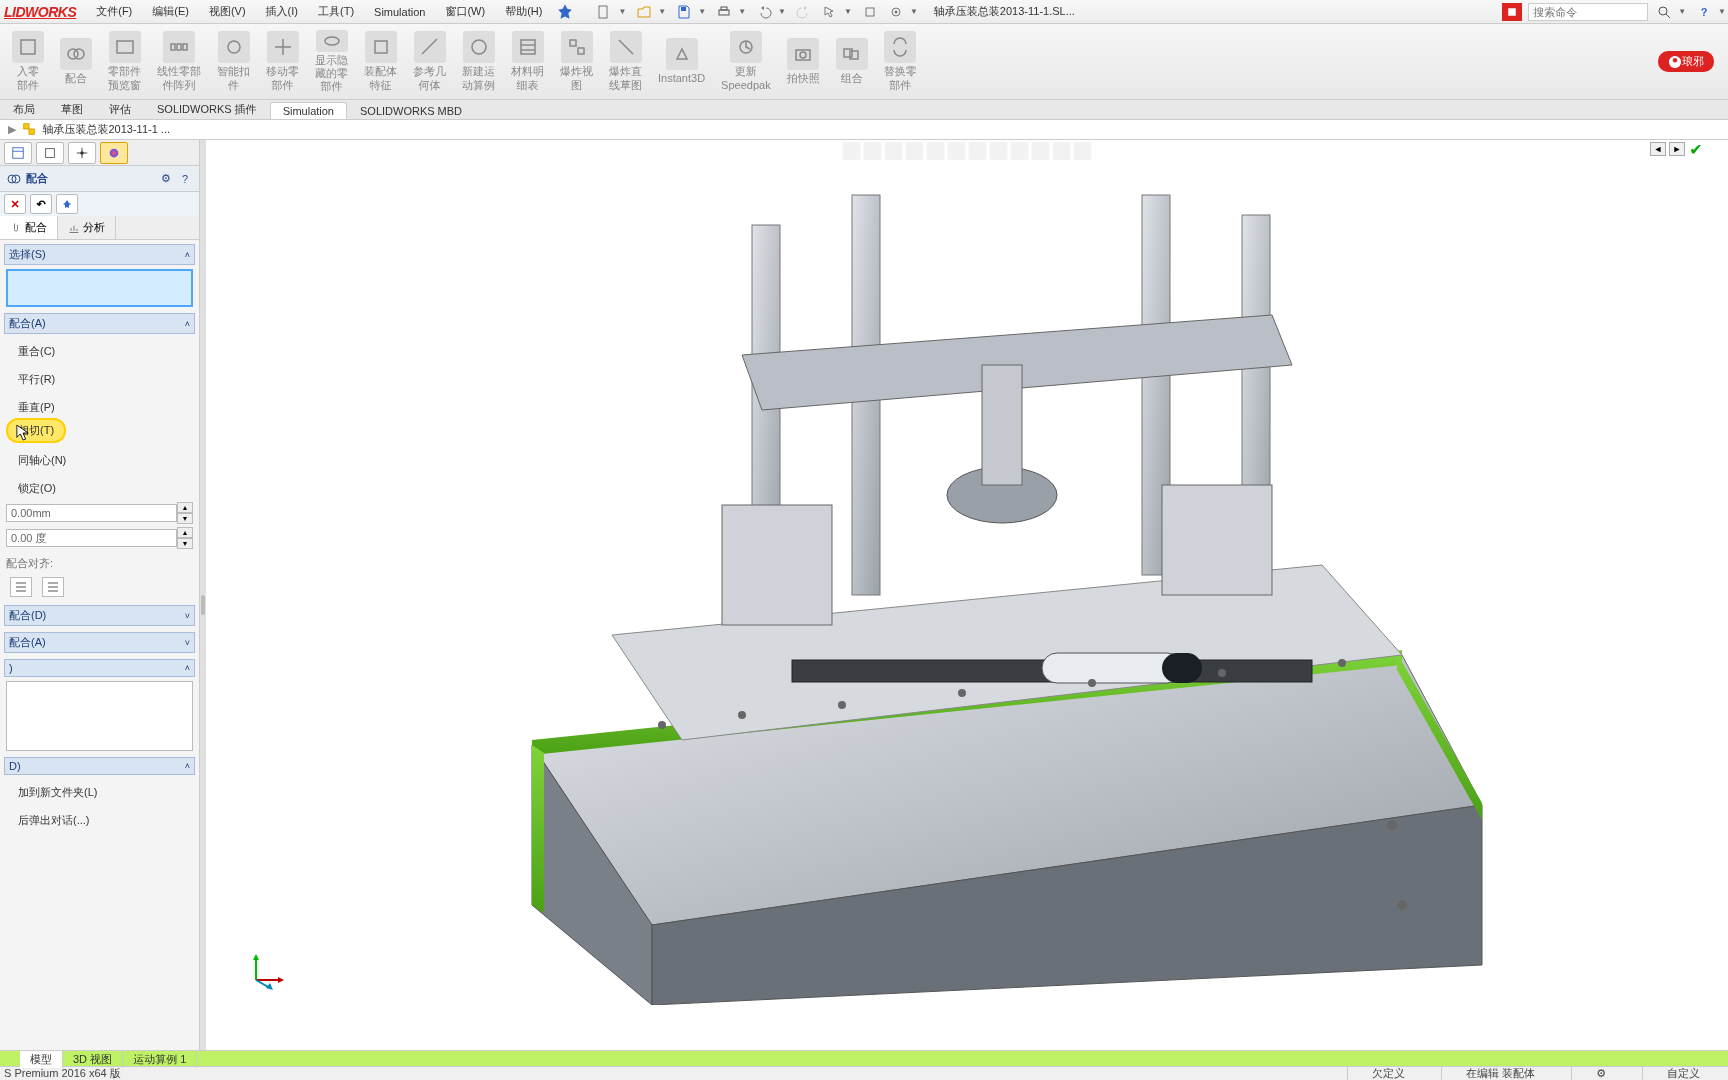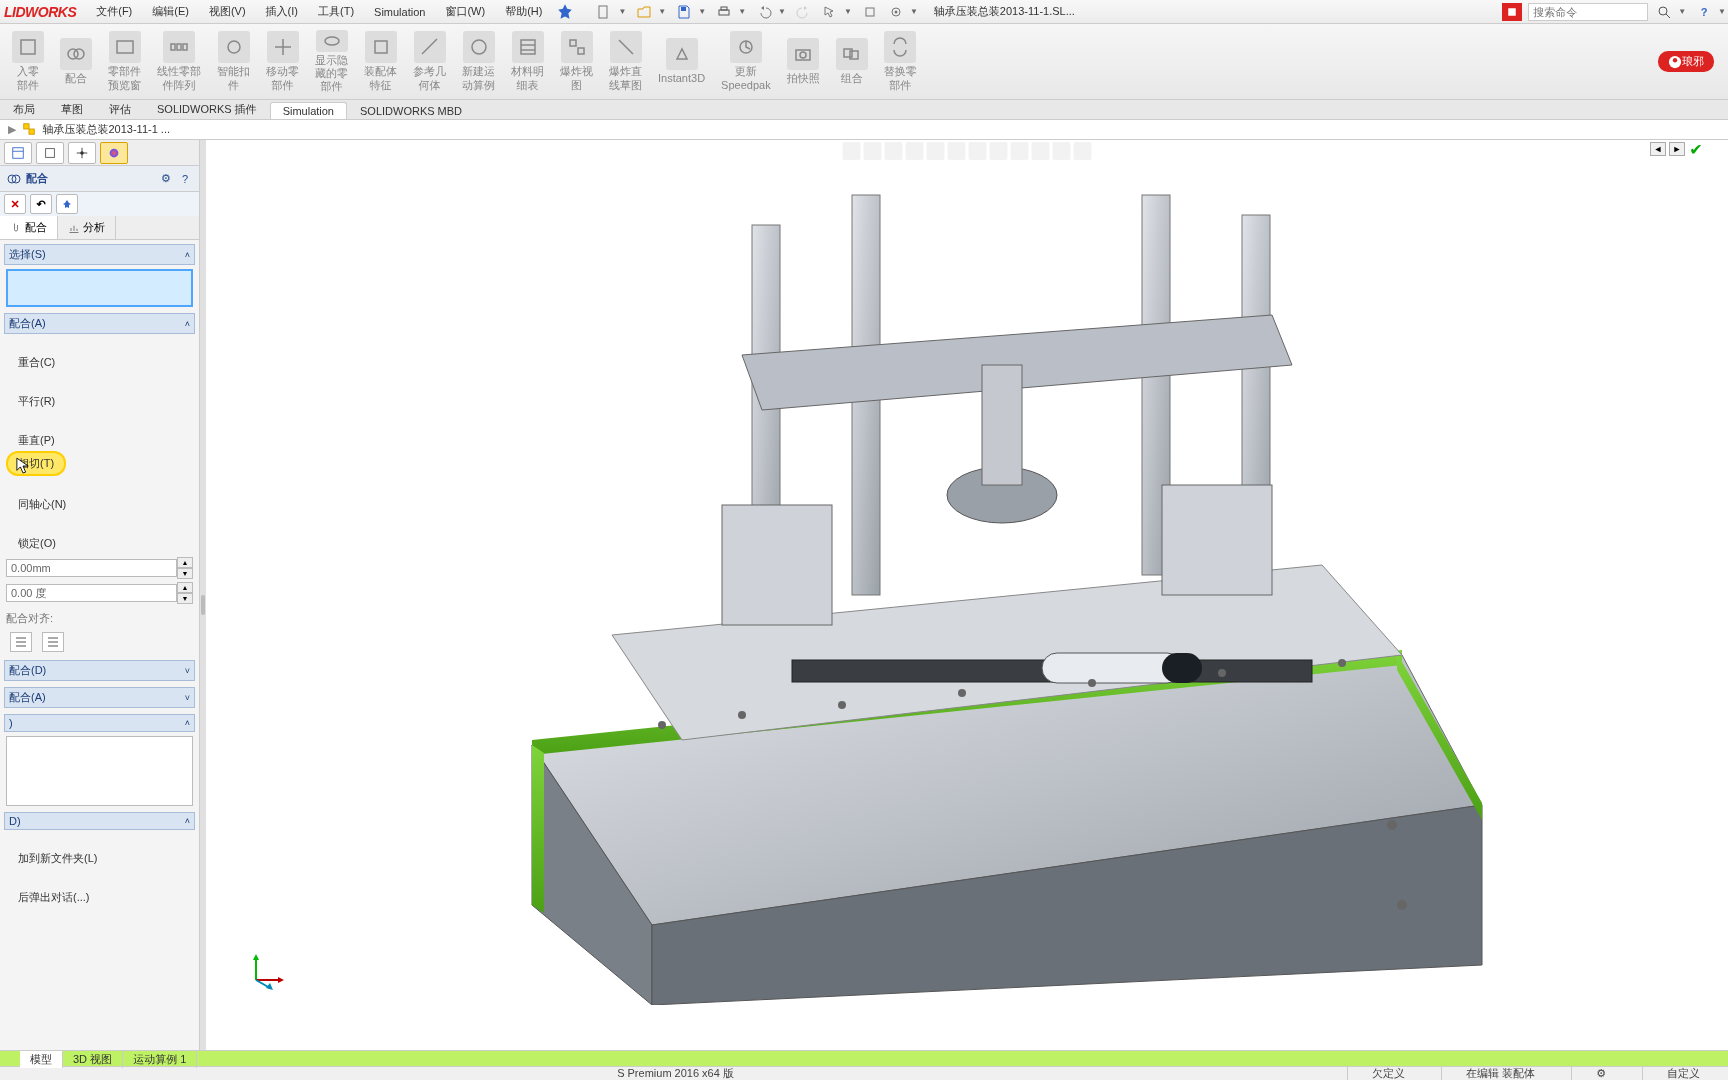--- a/index.html
+++ b/index.html
@@ -5,7 +5,7 @@
 *{margin:0;padding:0;box-sizing:border-box;font-family:"Microsoft YaHei",Arial,sans-serif;font-size:11px;}
 body{background:#fff;width:1728px;height:1080px;overflow:hidden;position:relative;}
 .menubar{height:24px;background:linear-gradient(#f8f8f8,#ececec);display:flex;align-items:center;border-bottom:1px solid #ccc;}
-.logo{color:#d22;font-weight:bold;font-style:italic;font-size:14px;padding:0 10px 0 4px;letter-spacing:-0.5px;}
+.logo{color:#d22;font-weight:bold;font-style:italic;font-size:14px;padding:0 10px 0 4px;letter-spacing:-0.5px;text-decoration:underline;}
 .menu-item{padding:0 10px;height:24px;display:flex;align-items:center;color:#333;cursor:pointer;}
 .menu-pin{width:18px;height:18px;margin-left:4px;display:flex;align-items:center;justify-content:center;color:#36c;}
 .menubar-right{margin-left:20px;display:flex;align-items:center;gap:6px;flex:1;}

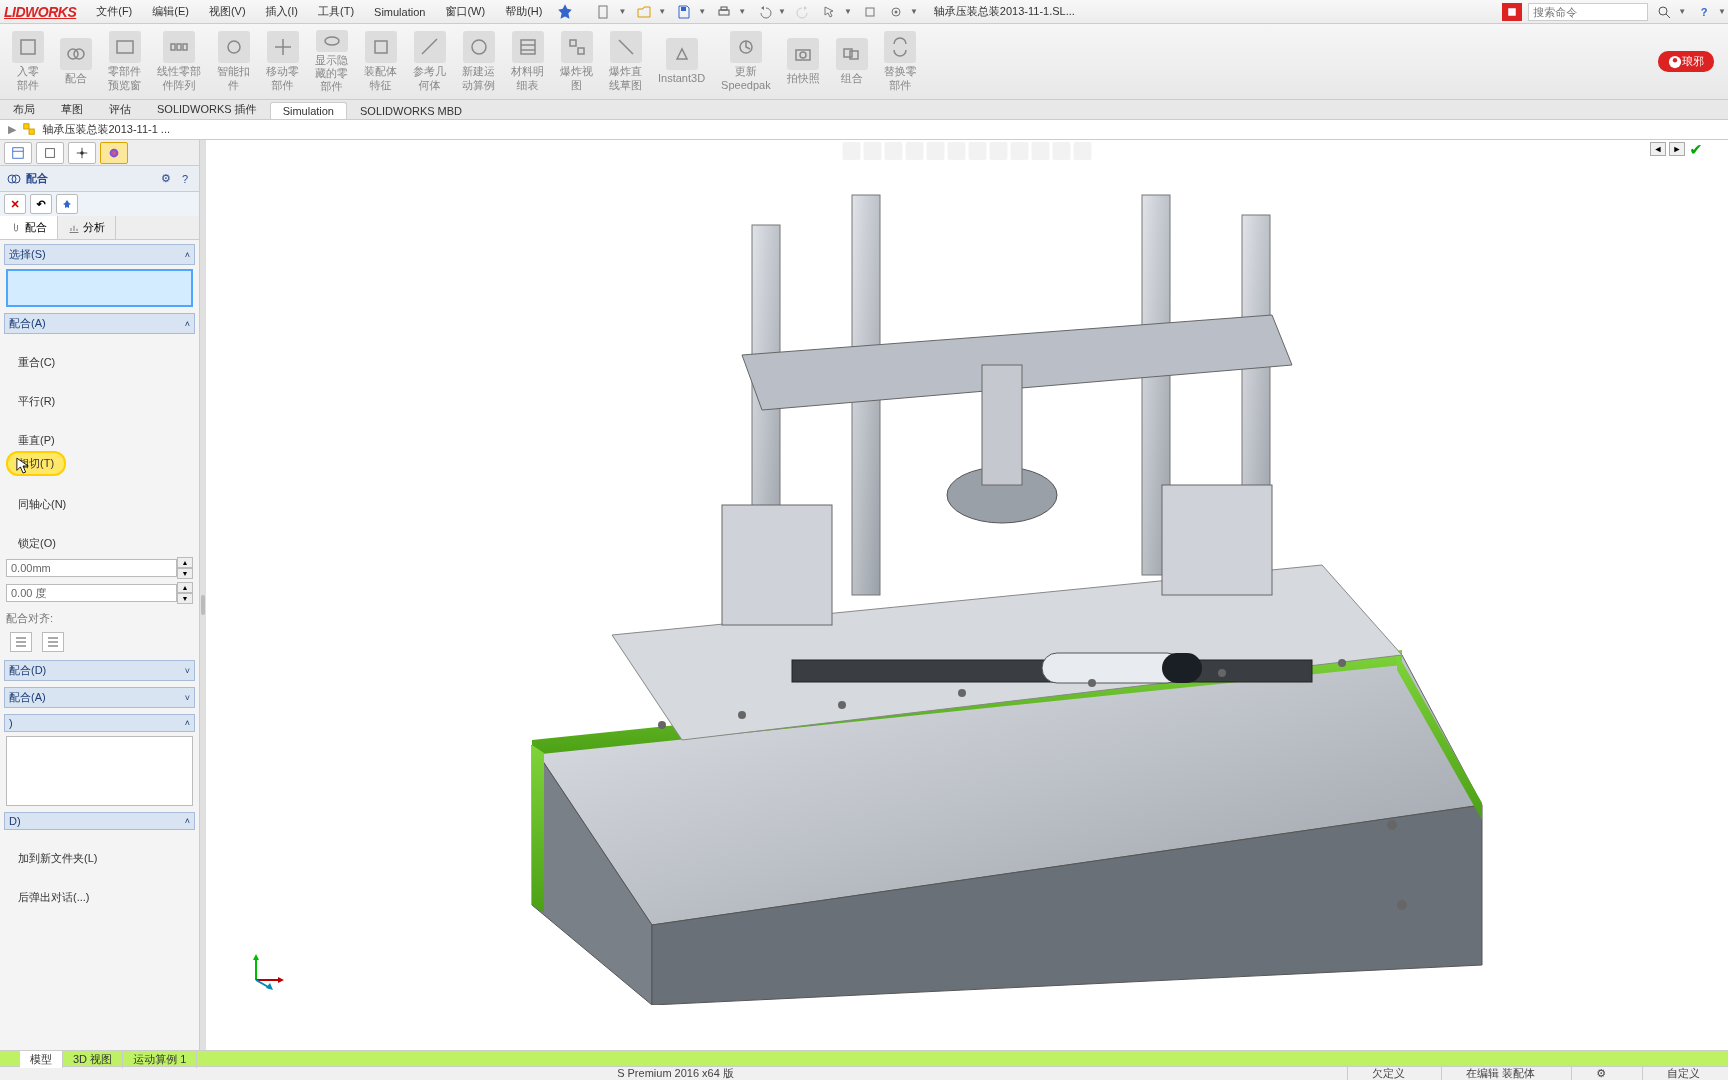--- a/index.html
+++ b/index.html
@@ -47,7 +47,7 @@
 .sec-head{background:#d9e4f2;border:1px solid #a8bcd9;padding:2px 4px;display:flex;justify-content:space-between;align-items:center;cursor:pointer;color:#1a3b74;}
 .sec-head .chev{font-size:9px;}
 .selbox{border:2px solid #4ea6ff;background:#d4ecff;height:38px;margin:4px 2px;}
-.mate-opt{padding:21px 2px 3px 14px;color:#333;cursor:pointer;position:relative;}
+.mate-opt{padding:10px 2px 3px 14px;color:#333;cursor:pointer;position:relative;}
 .mate-opt.hl{background:#ffe867;box-shadow:0 0 0 2px #ffcf00;border-radius:10px;display:inline-block;padding:3px 10px;}
 .cursor-ov{position:absolute;left:12px;top:6px;width:14px;height:18px;pointer-events:none;}
 .spin{display:flex;align-items:center;margin:3px 2px;}

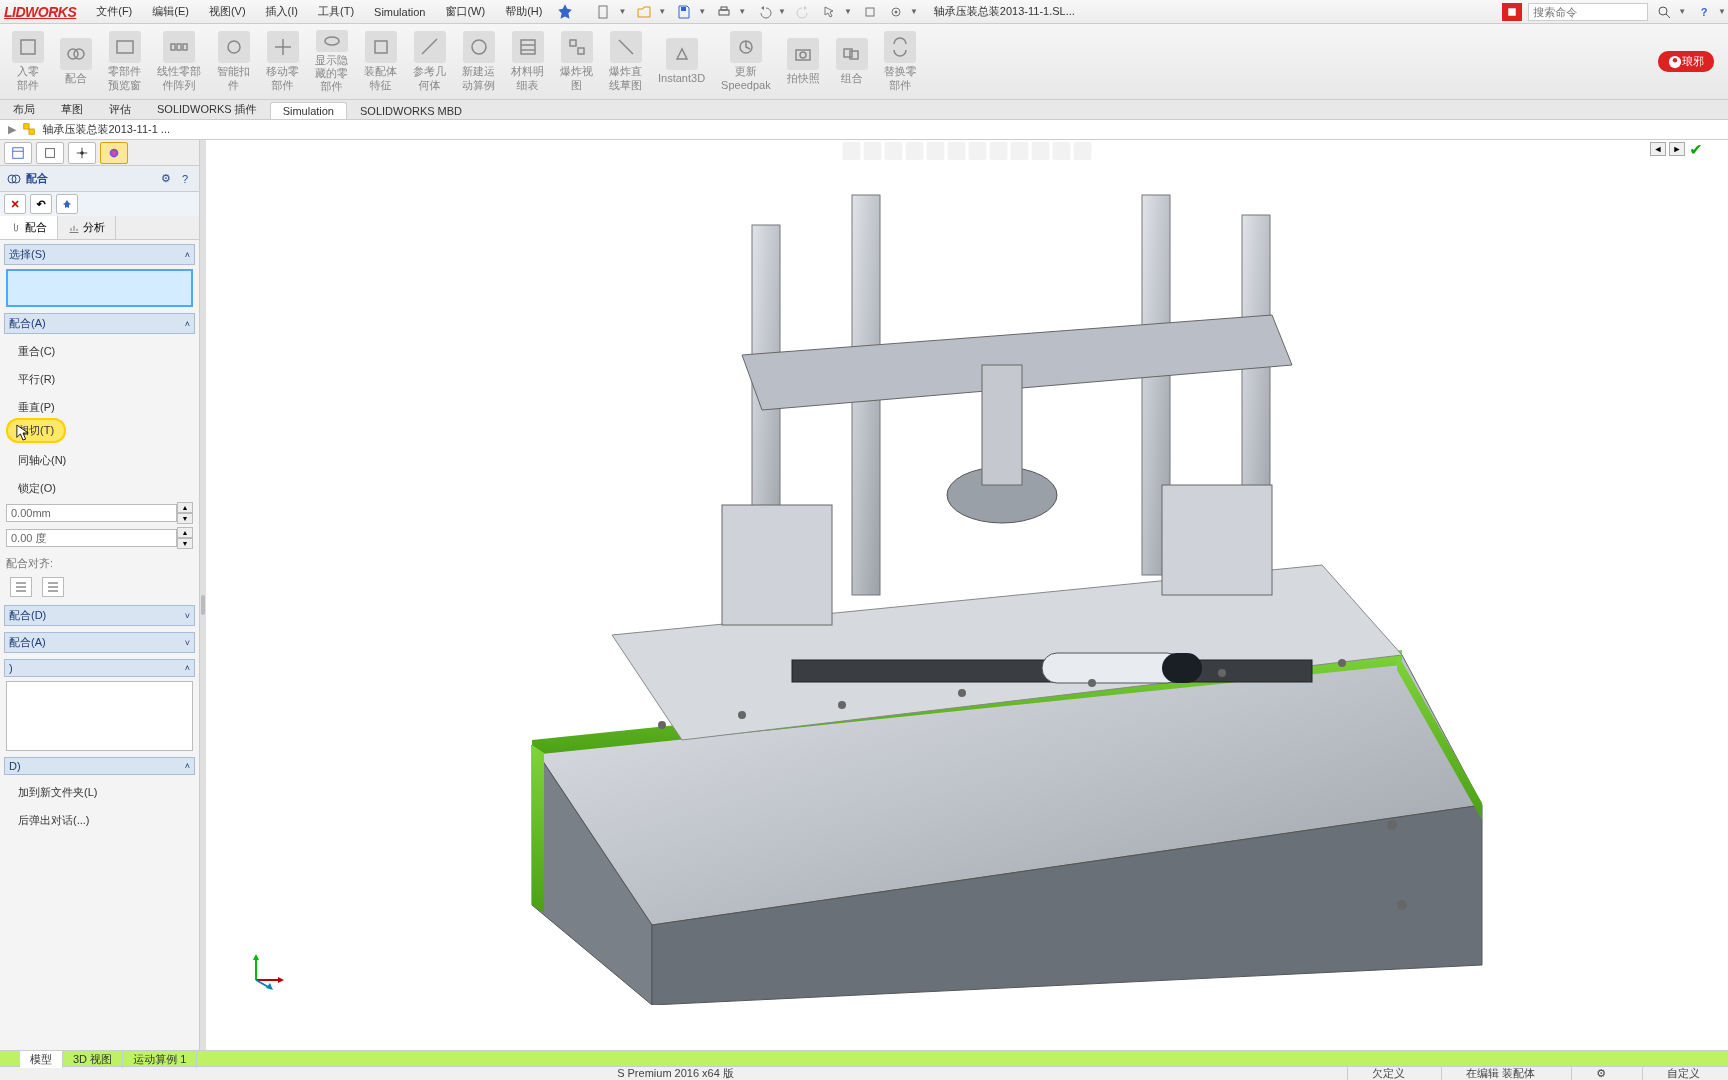--- a/index.html
+++ b/index.html
@@ -69,7 +69,7 @@
 .btab{padding:1px 10px;border-right:1px solid #ccc;color:#333;cursor:pointer;font-size:11px;}
 .btab.active{background:#fff;}
 .statusbar{height:14px;background:#f0f0f0;border-top:1px solid #ccc;display:flex;align-items:center;font-size:10px;color:#444;padding:0 4px;}
-.status-l{flex:1;text-align:center;}
+.status-l{flex:1;}
 .status-r{display:flex;gap:12px;align-items:center;}
 .status-cell{border-left:1px solid #ccc;padding:0 24px;}
 .splitter{width:6px;background:#e0e0e0;cursor:ew-resize;position:relative;}

